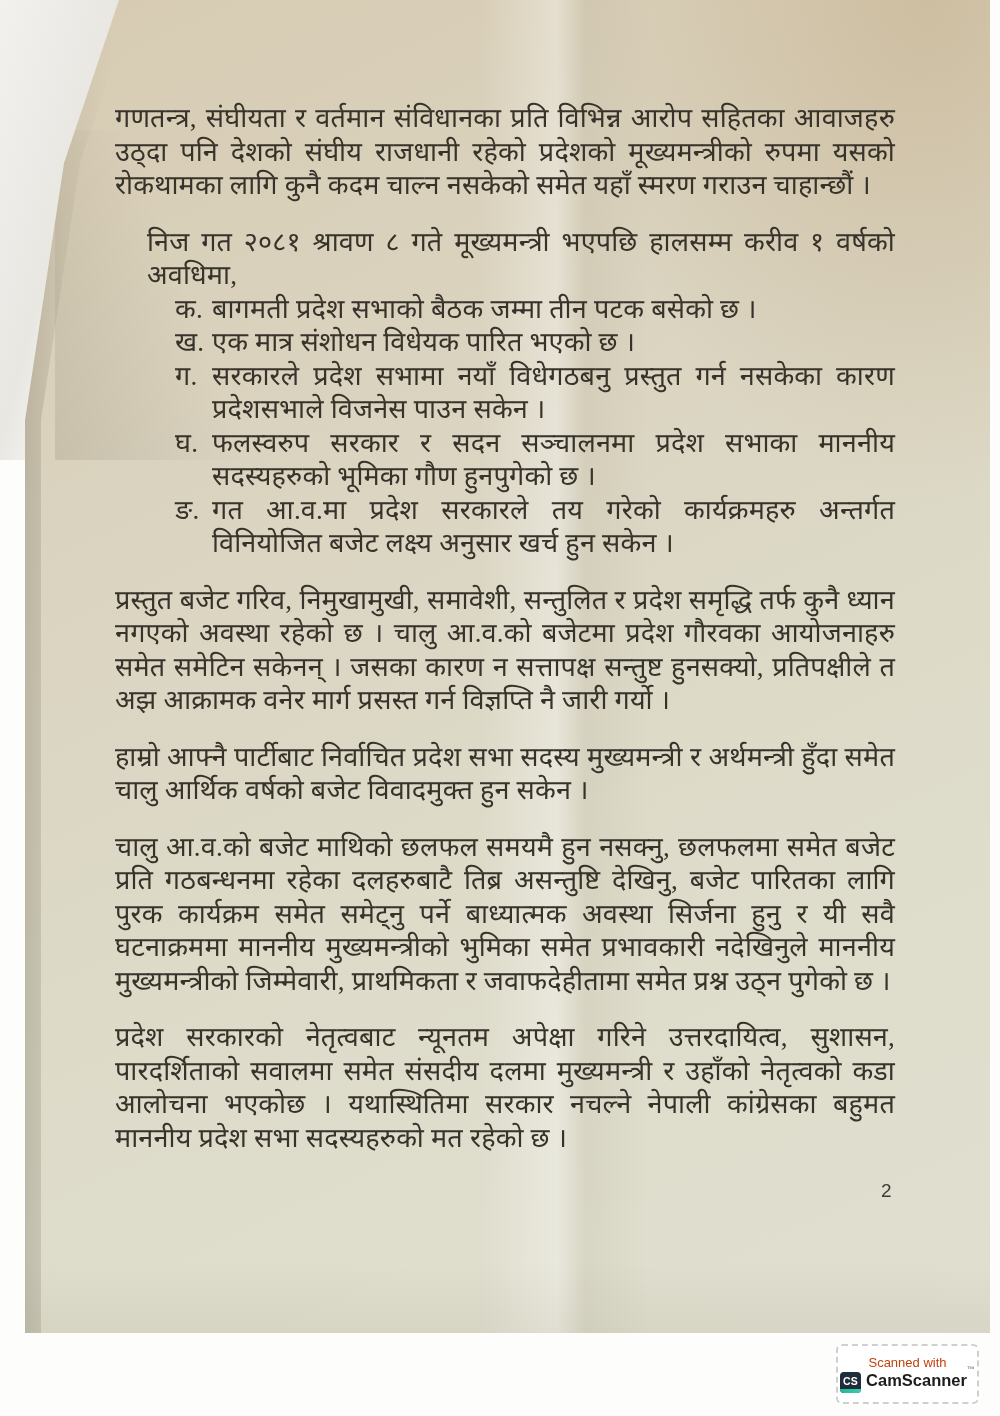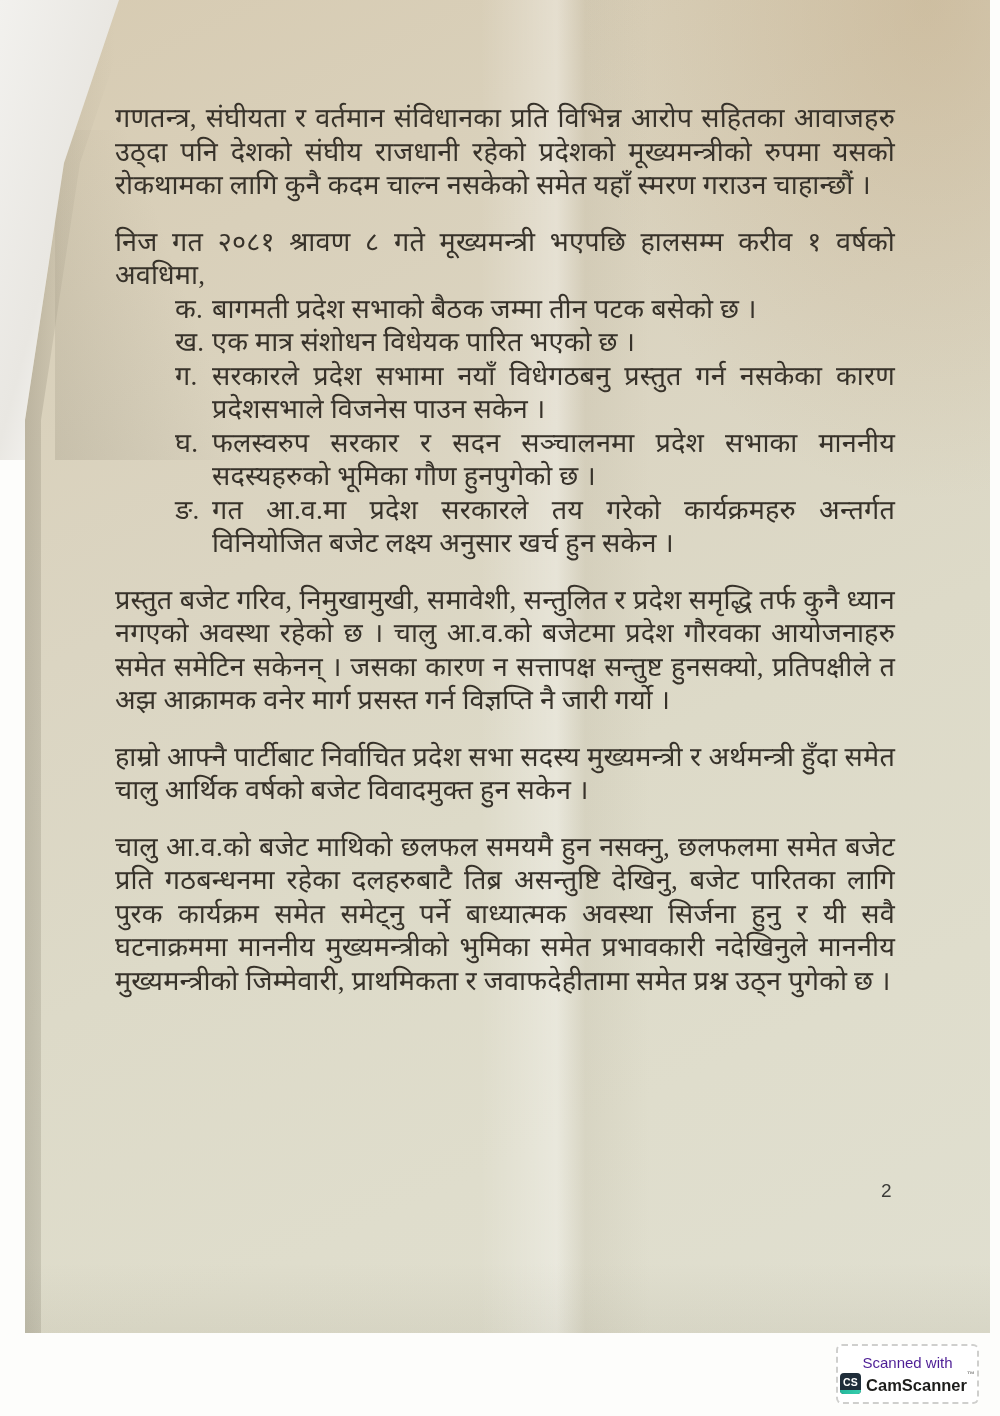--- a/index.html
+++ b/index.html
@@ -64,7 +64,7 @@
     letter-spacing: 0.2px;
   }
   .doc-text p { margin: 0 0 23px 0; }
-  .doc-text p.intro { margin-bottom: 0; }
+  .doc-text p.intro { margin-bottom: 0; margin-left: 32px; }
   .num-list { margin: 0 0 23px 60px; list-style: none; }
   .num-list .row { display: flex; align-items: flex-start; }
   .num-list .marker { flex: 0 0 37px; white-space: nowrap; }

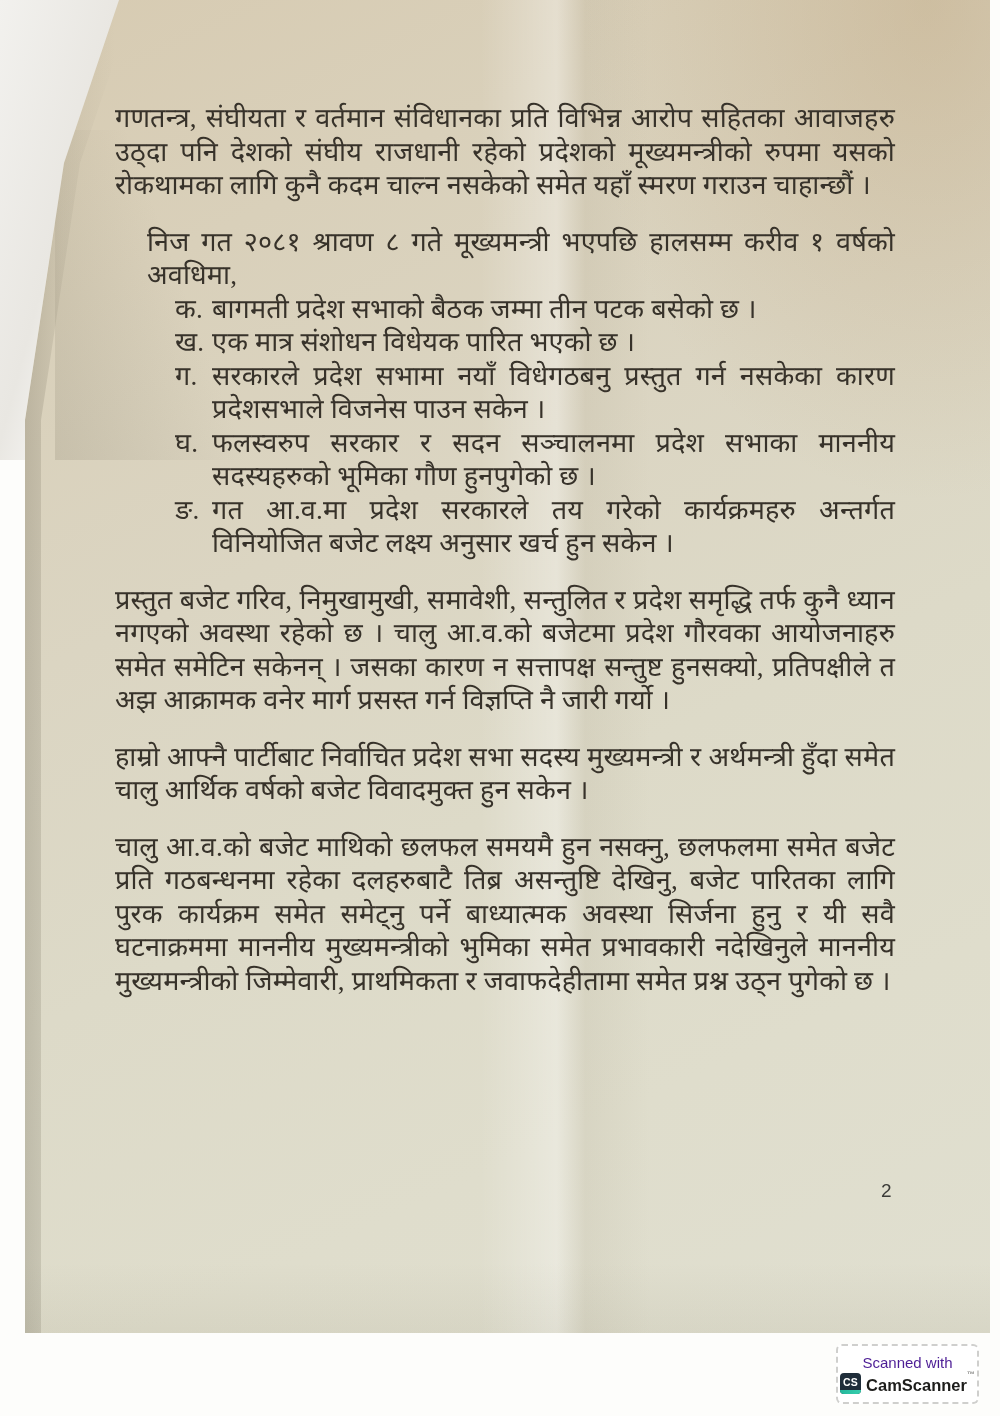--- a/index.html
+++ b/index.html
@@ -166,6 +166,7 @@
 
       <p>चालु आ.व.को बजेट माथिको छलफल समयमै हुन नसक्नु, छलफलमा समेत बजेट प्रति गठबन्धनमा रहेका दलहरुबाटै तिब्र असन्तुष्टि देखिनु, बजेट पारितका लागि पुरक कार्यक्रम समेत समेट्नु पर्ने बाध्यात्मक अवस्था सिर्जना हुनु र यी सवै घटनाक्रममा माननीय मुख्यमन्त्रीको भुमिका समेत प्रभावकारी नदेखिनुले माननीय मुख्यमन्त्रीको जिम्मेवारी, प्राथमिकता र जवाफदेहीतामा समेत प्रश्न उठ्न पुगेको छ ।</p>
 
+      <p>प्रदेश सरकारको नेतृत्वबाट न्यूनतम अपेक्षा गरिने उत्तरदायित्व, सुशासन, पारदर्शिताको सवालमा समेत संसदीय दलमा मुख्यमन्त्री र उहाँको नेतृत्वको कडा आलोचना भएकोछ । यथास्थितिमा सरकार नचल्ने नेपाली कांग्रेसका बहुमत माननीय प्रदेश सभा सदस्यहरुको मत रहेको छ ।</p>
 
 
     </div>

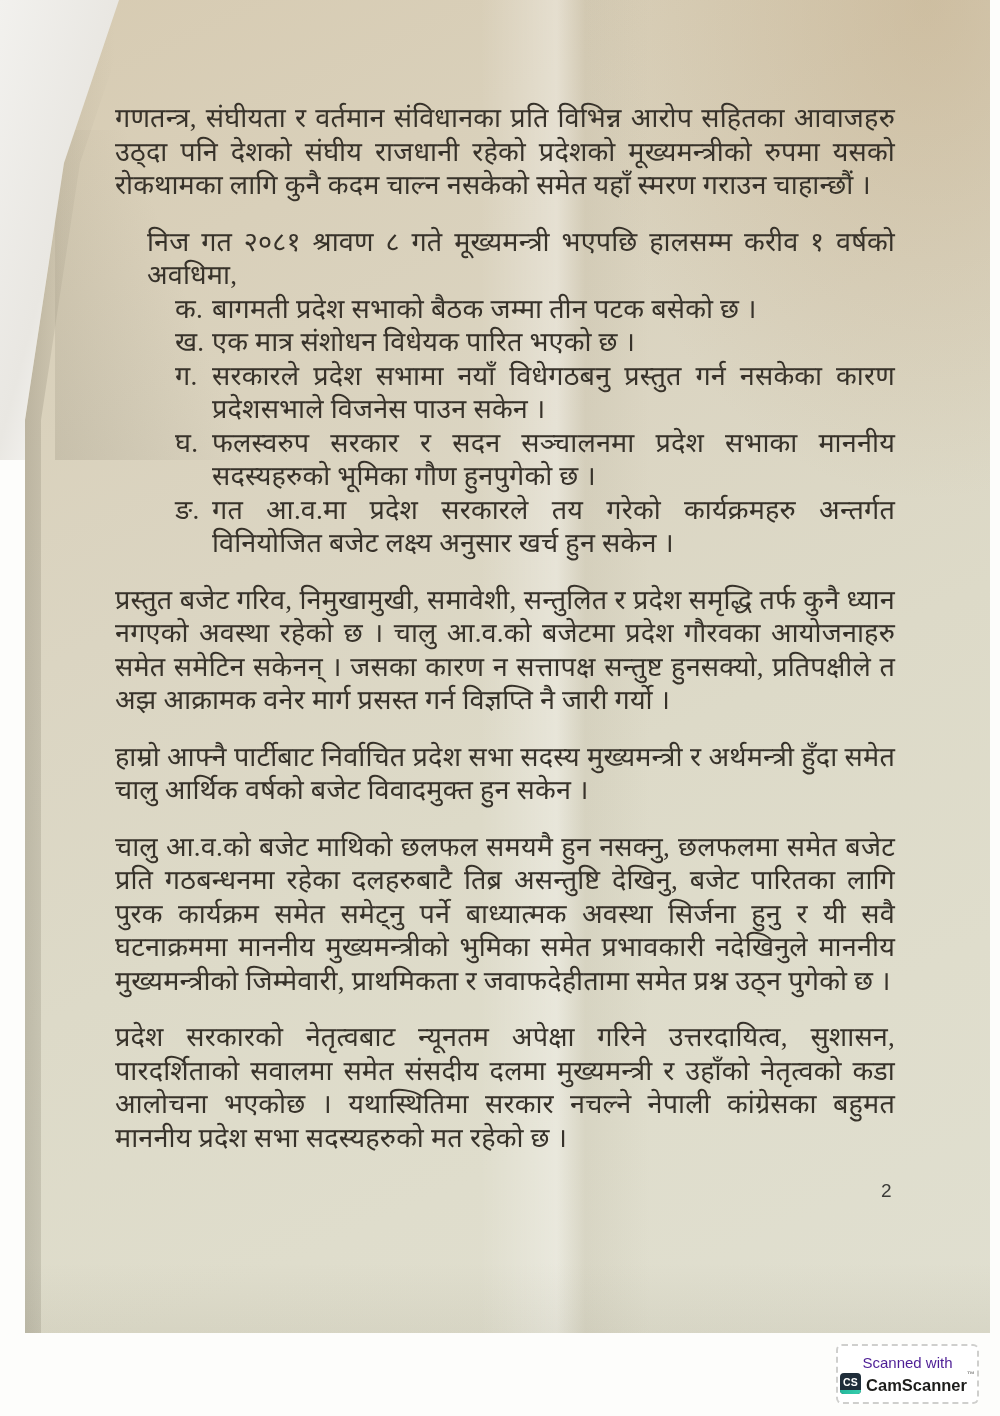--- a/index.html
+++ b/index.html
@@ -87,7 +87,7 @@
     font-family: "Liberation Sans", "DejaVu Sans", sans-serif;
   }
   .cs-badge .scanned-with {
-    font-size: 15px; color: #4c1d95; line-height: 1;
+    font-size: 13px; color: #c2410c; line-height: 1;
   }
   .cs-badge .brand-row {
     display: flex; align-items: flex-end; gap: 5px; line-height: 1;

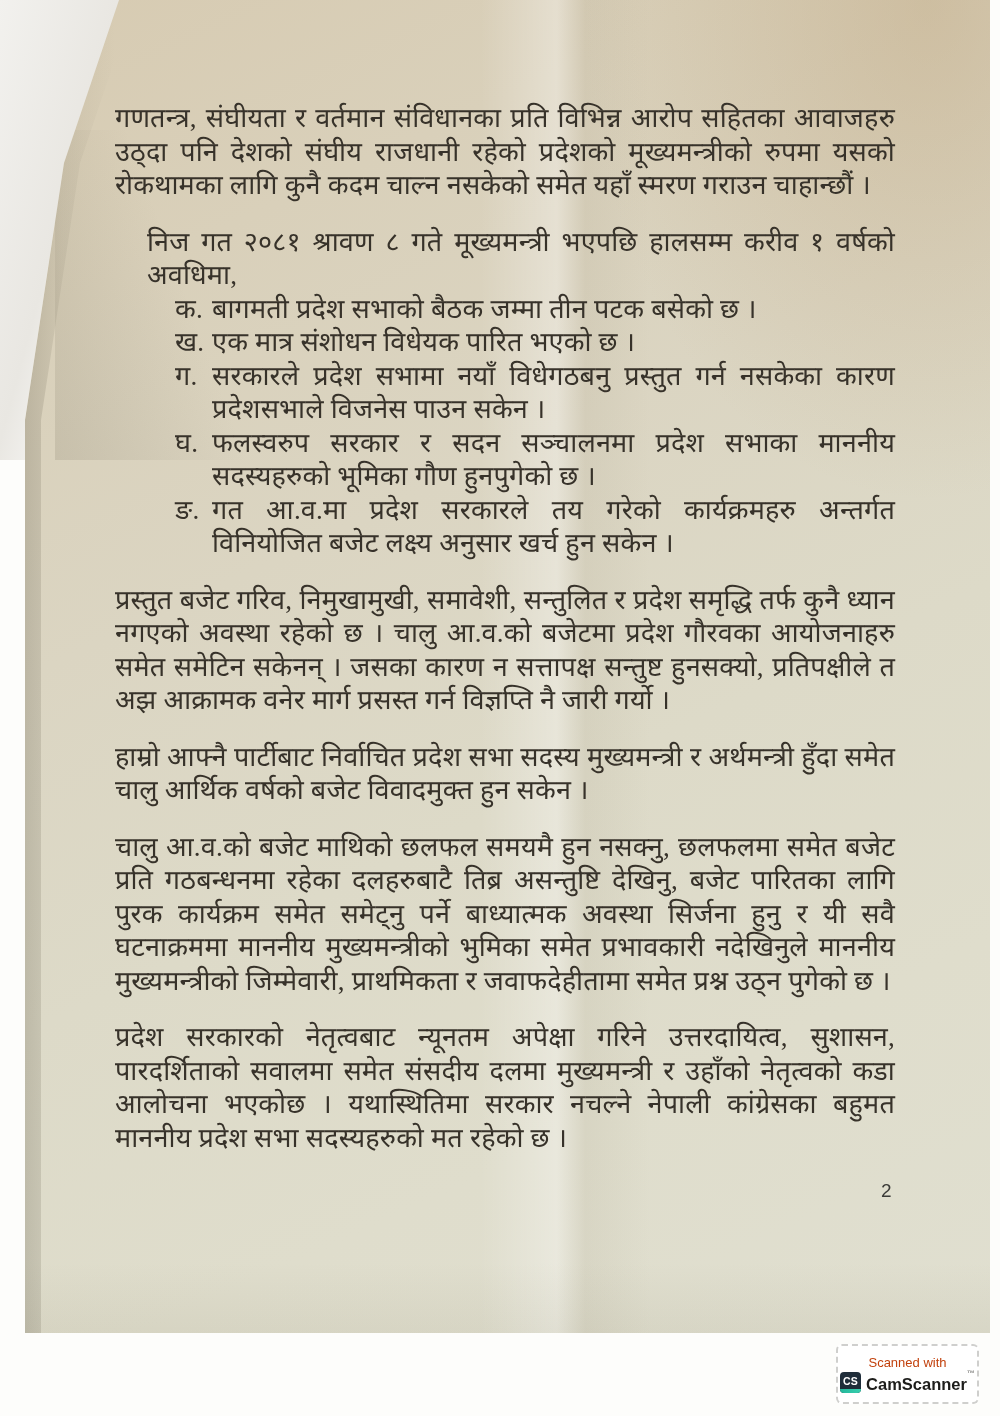--- a/index.html
+++ b/index.html
@@ -90,7 +90,7 @@
     font-size: 13px; color: #c2410c; line-height: 1;
   }
   .cs-badge .brand-row {
-    display: flex; align-items: flex-end; gap: 5px; line-height: 1;
+    display: flex; align-items: flex-start; gap: 5px; line-height: 1;
   }
   .cs-logo {
     position: relative;

